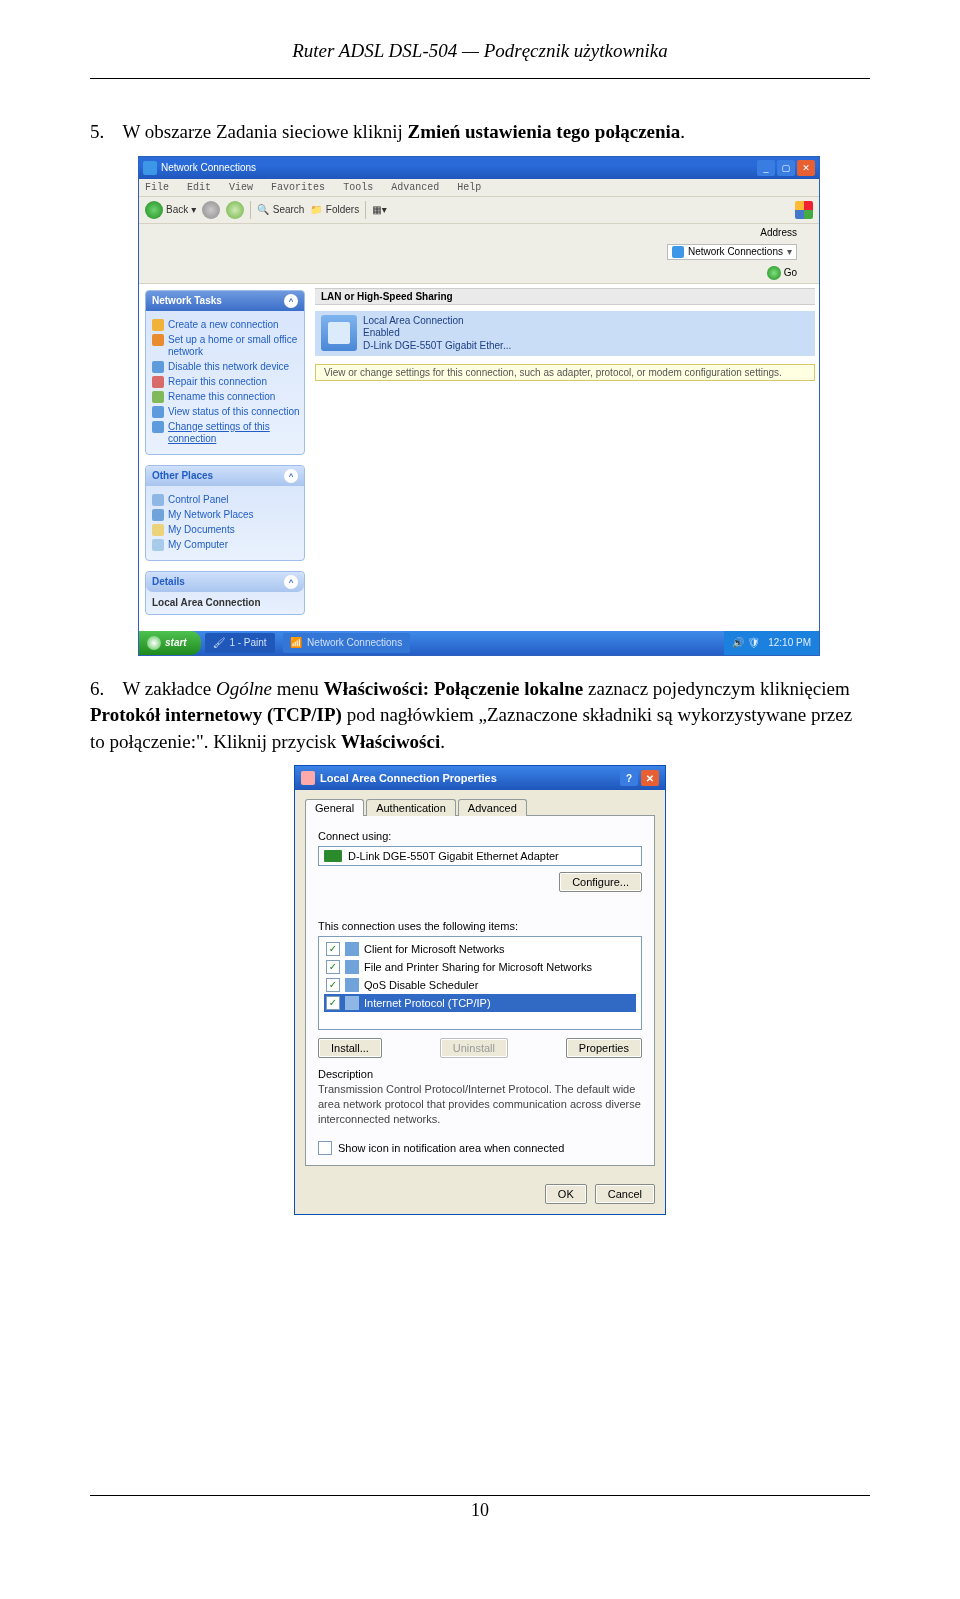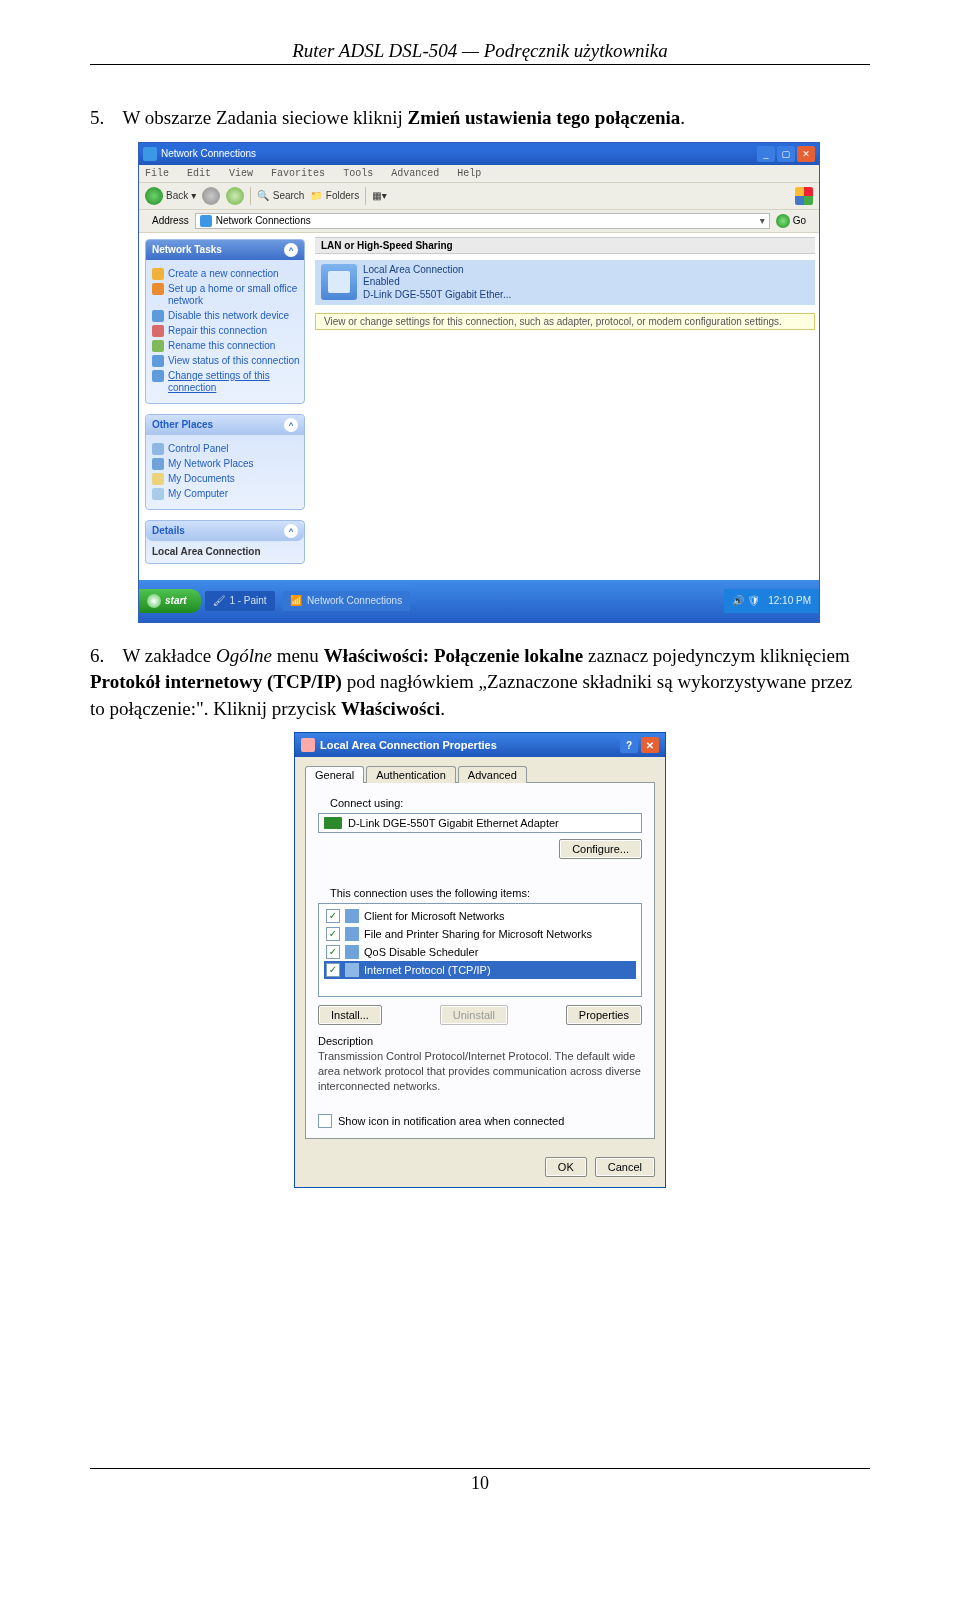--- a/index.html
+++ b/index.html
@@ -17,7 +17,7 @@
     font-style: italic;
     font-size: 19px;
     border-bottom: 1.5px solid #000;
-    padding-bottom: 2px;
+    padding-bottom: 16px;
     margin-bottom: 40px;
   }
   .step {

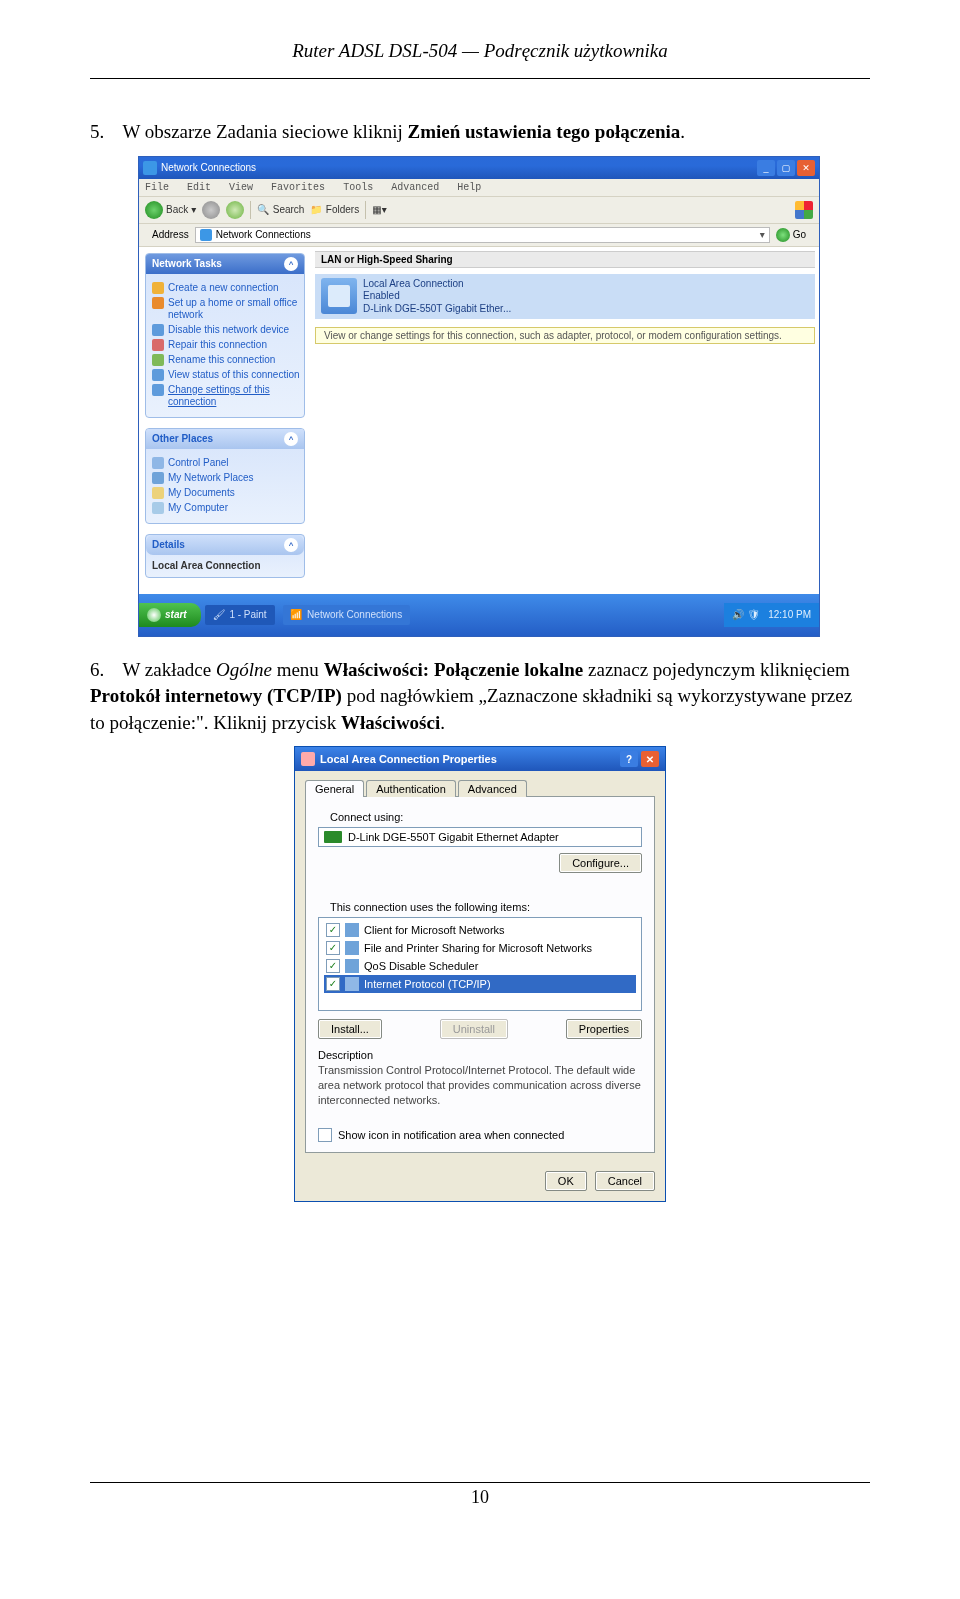--- a/index.html
+++ b/index.html
@@ -58,7 +58,7 @@
   .winlogo{width:18px;height:18px;margin-left:auto;background:
     conic-gradient(#e23,#e23 90deg,#4a4 90deg,#4a4 180deg,#47c 180deg,#47c 270deg,#fb3 270deg);
     border-radius:2px;}
-  .ss1-addr{background:#efeee6;padding:3px 13px;display:flex;align-items:center;gap:6px;border-bottom:1px solid #d5d2c3;}
+  .ss1-addr{background:#efeee6;padding:3px 22px;display:flex;align-items:flex-end;gap:6px;border-bottom:1px solid #d5d2c3;flex-direction:column;}
   .ss1-addr .addrbox{flex:1;background:#fff;border:1px solid #bbb;padding:1px 4px;display:flex;align-items:center;gap:4px;}
   .go{display:flex;align-items:center;gap:3px;}
   .go .g{width:14px;height:14px;border-radius:50%;background:radial-gradient(#7de07d,#1e8a1e);}

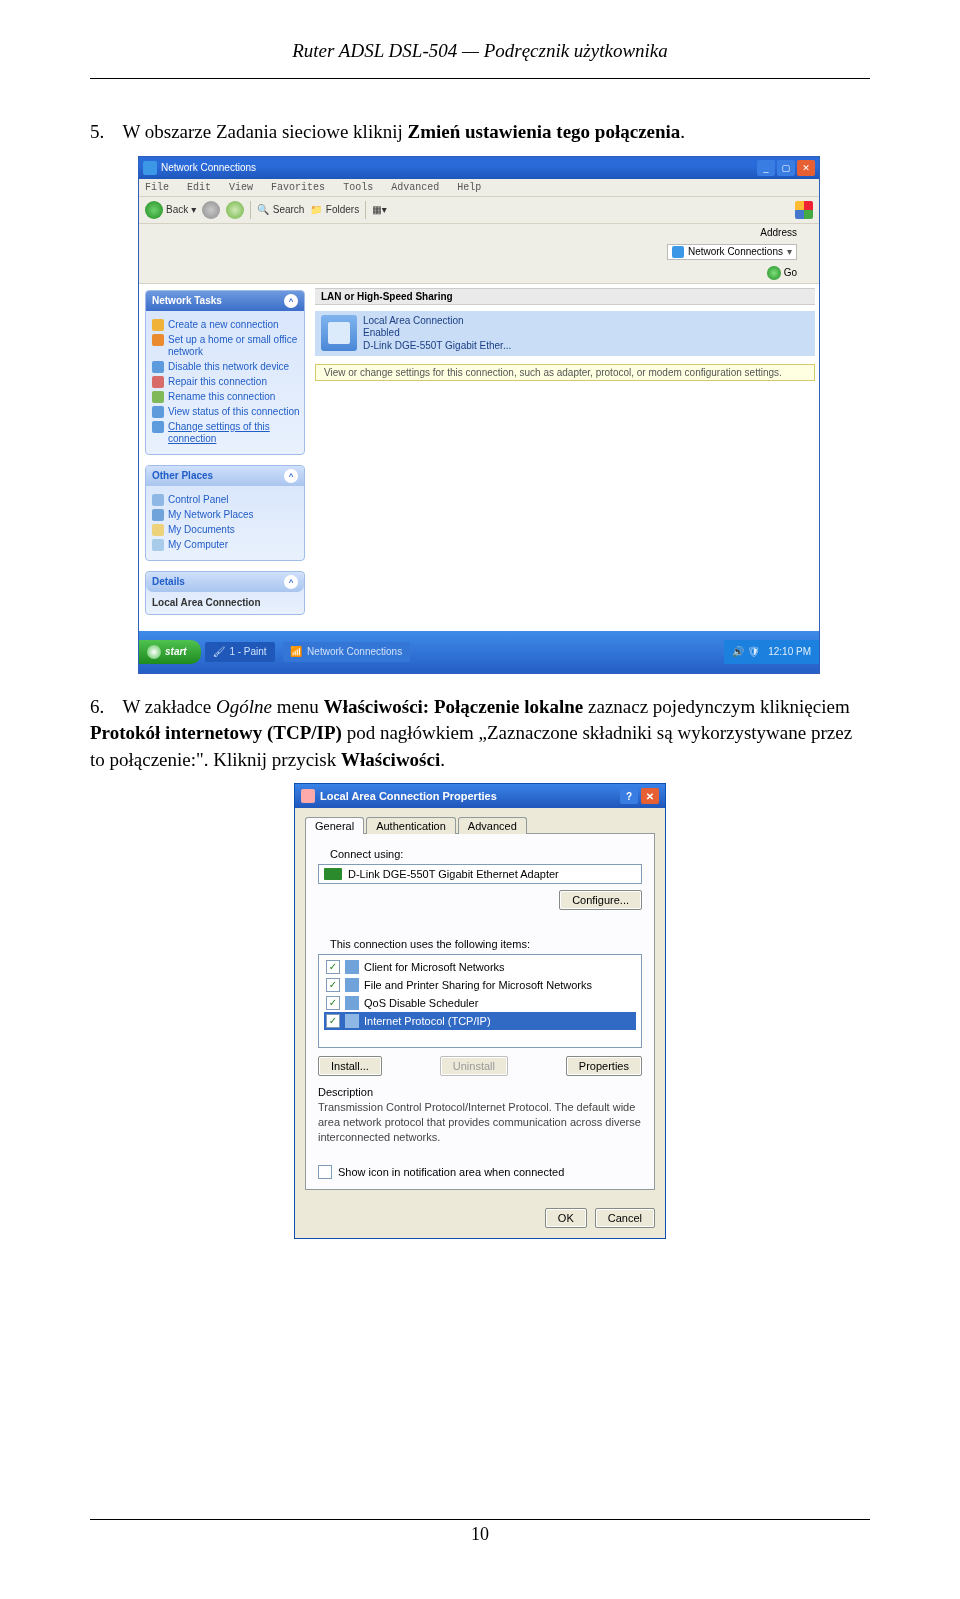--- a/index.html
+++ b/index.html
@@ -77,7 +77,7 @@
   .conn .big:before{content:"";position:absolute;inset:7px;background:#dcebfb;border-radius:2px;}
   .conn .txt{color:#1c3f84;line-height:1.25;}
   .statusline{background:#ffffe1;border:1px solid #d6c96a;margin-top:8px;padding:2px 8px;color:#555;}
-  .ss1-taskbar{height:42px;background:linear-gradient(#3f8be9,#245ec6);display:flex;align-items:center;}
+  .ss1-taskbar{height:24px;background:linear-gradient(#3f8be9,#245ec6);display:flex;align-items:center;}
   .startbtn{height:24px;padding:0 14px 0 8px;background:linear-gradient(#4fc24f,#1e8a1e);color:#fff;font-style:italic;font-weight:bold;display:flex;align-items:center;border-radius:0 10px 10px 0;gap:4px;}
   .startbtn .orb{width:14px;height:14px;border-radius:50%;background:radial-gradient(#fff,#4fc24f);}
   .tbitem{height:20px;margin:0 4px;padding:0 8px;background:#1f58b8;color:#cfe0fb;display:flex;align-items:center;border-radius:2px;gap:4px;}

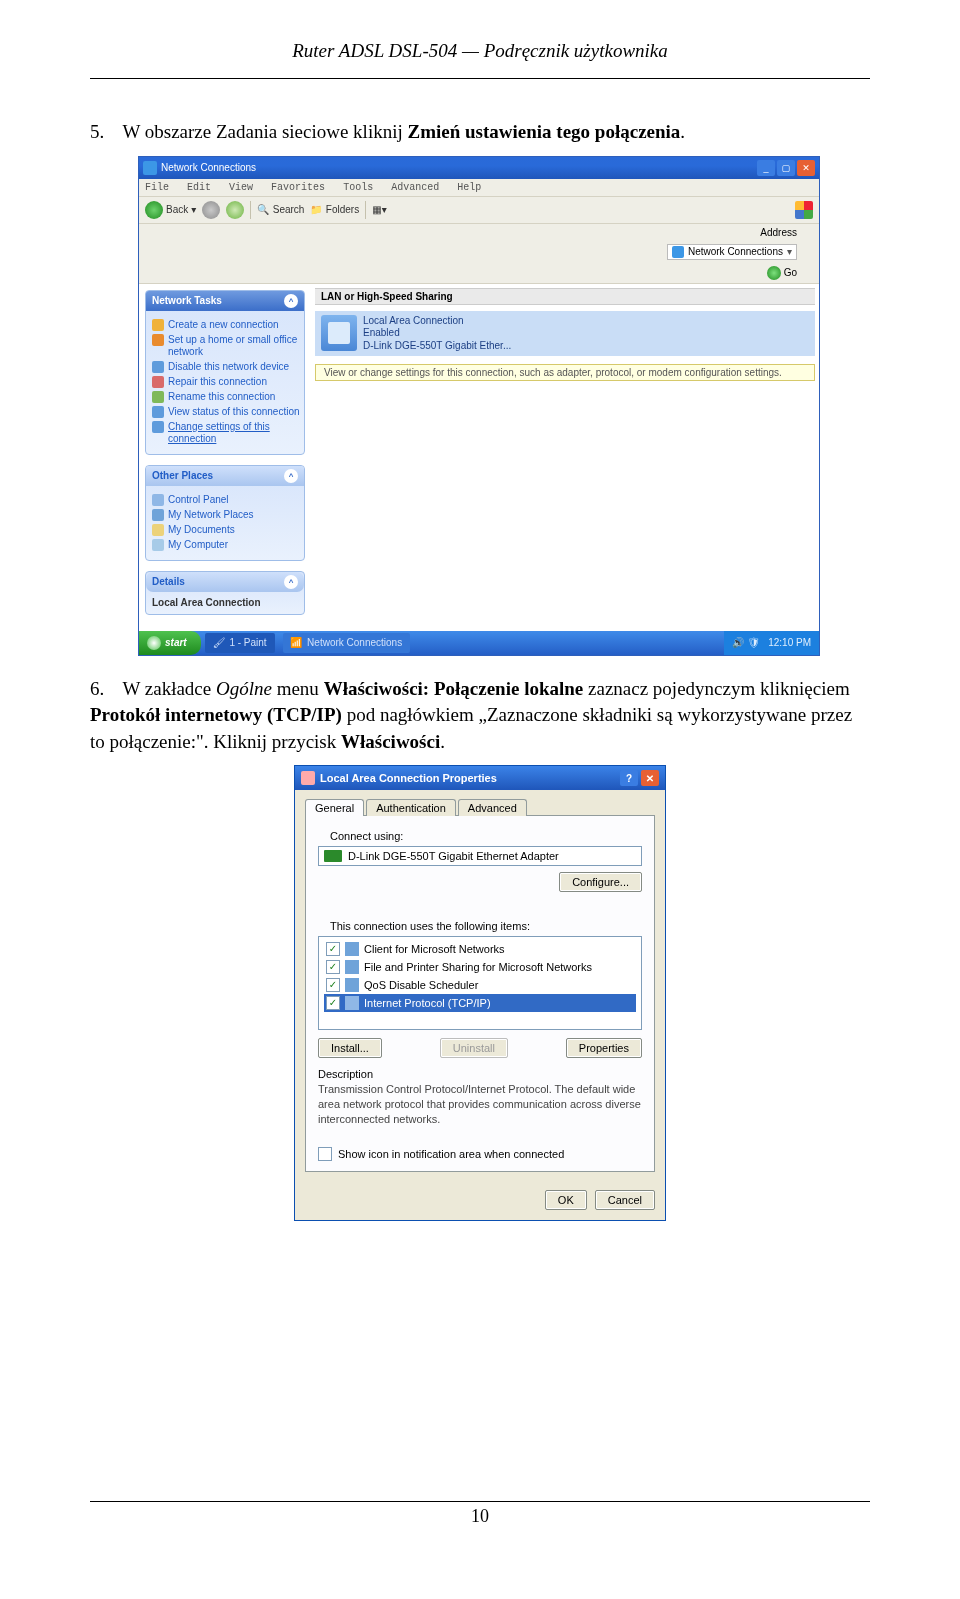--- a/index.html
+++ b/index.html
@@ -108,7 +108,7 @@
   .tab{padding:2px 9px;border:1px solid #919b9c;border-bottom:none;background:#ece9d8;border-radius:3px 3px 0 0;margin-right:2px;position:relative;top:1px;}
   .tab.active{background:#fcfcfe;z-index:2;}
   .tabpane{border:1px solid #919b9c;background:#fcfcfe;padding:10px 12px;}
-  .label{margin:4px 12px;}
+  .label{margin:4px 0;}
   .sunken{background:#fff;border:1px solid #7f9db9;padding:3px 5px;}
   .adapter{display:flex;align-items:center;gap:6px;}
   .adapter .nic{width:18px;height:12px;background:#2b8a2b;border-radius:1px;}

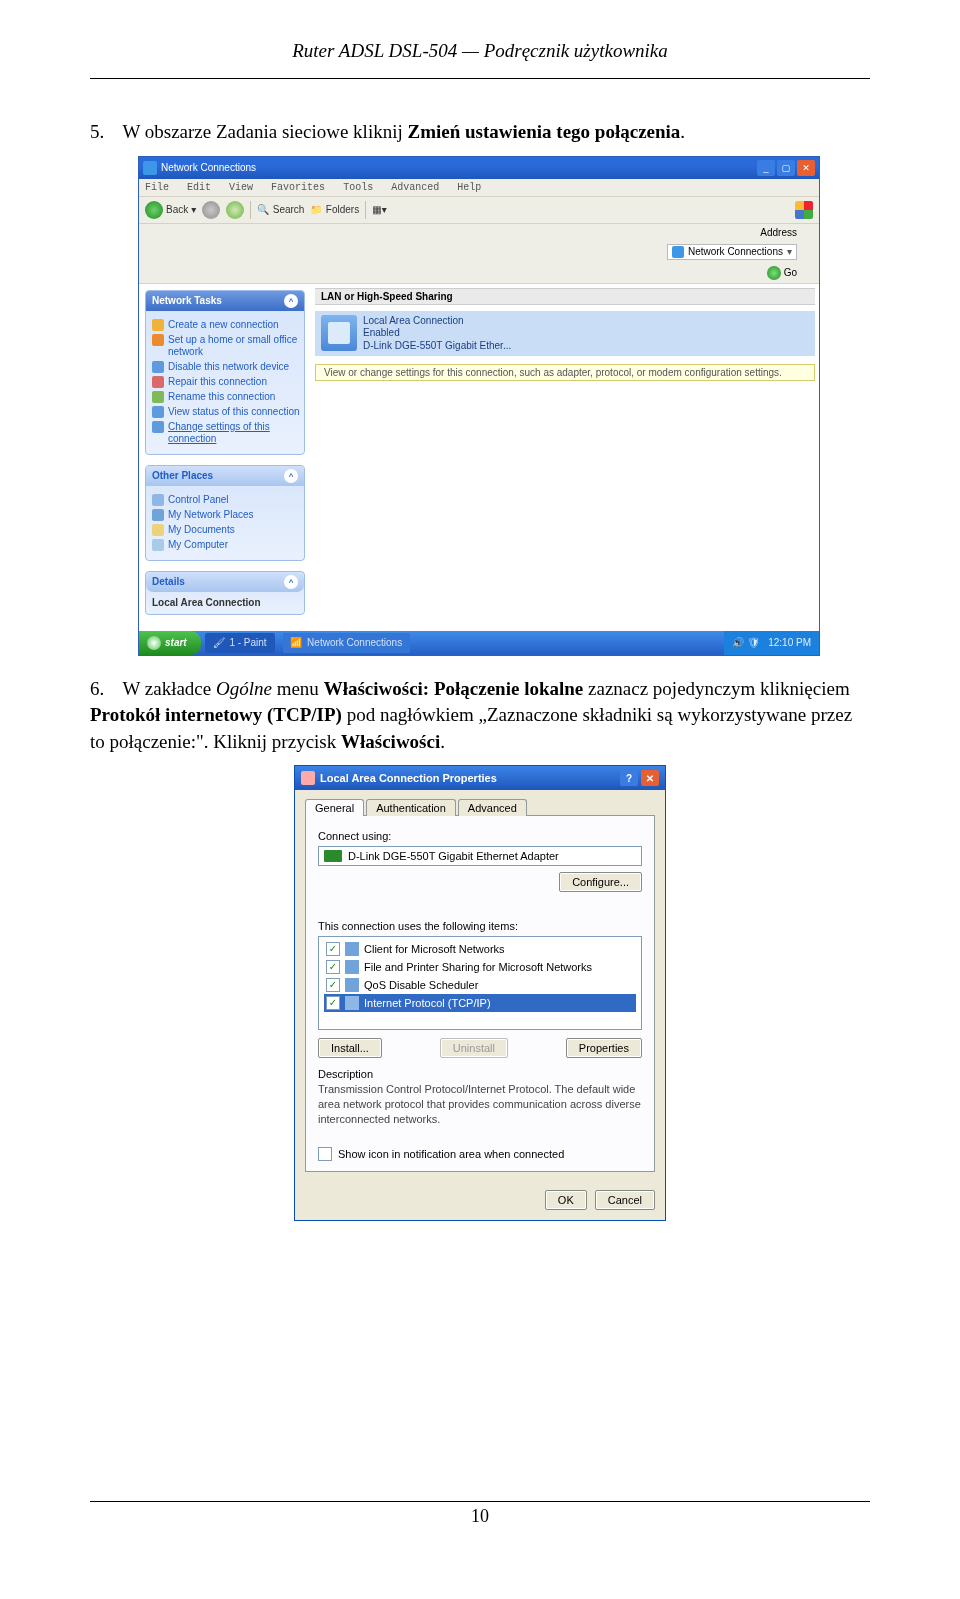--- a/index.html
+++ b/index.html
@@ -123,7 +123,7 @@
   .btnrow3{display:flex;justify-content:space-between;margin-top:8px;}
   .descbox{margin-top:10px;}
   .descbox .desc{color:#444;line-height:1.35;margin-top:2px;}
-  .showicon{display:flex;align-items:center;gap:6px;margin-top:20px;}
+  .showicon{display:flex;align-items:center;gap:6px;margin-top:14px;}
   .dlg-bottom{display:flex;justify-content:flex-end;gap:8px;padding:8px 10px 10px 10px;}
 
   .footer{border-top:1.5px solid #000;text-align:center;margin-top:280px;padding-top:4px;font-size:18px;}

